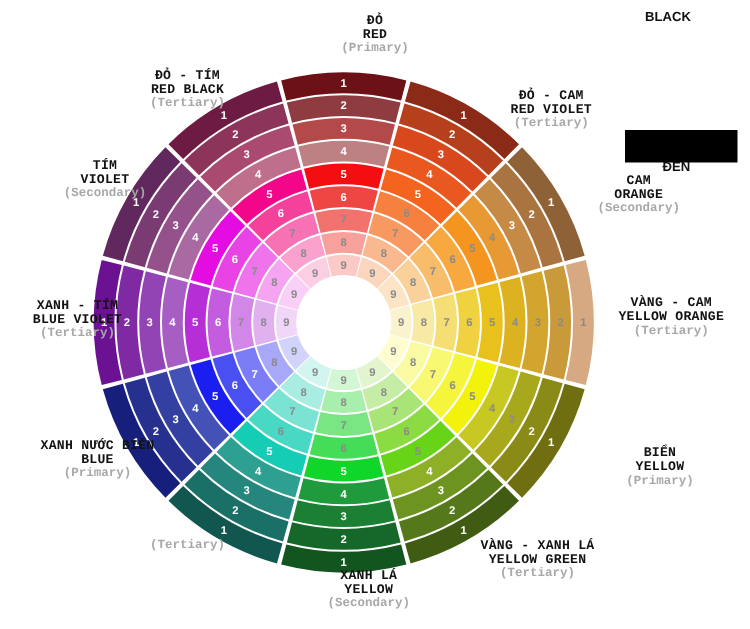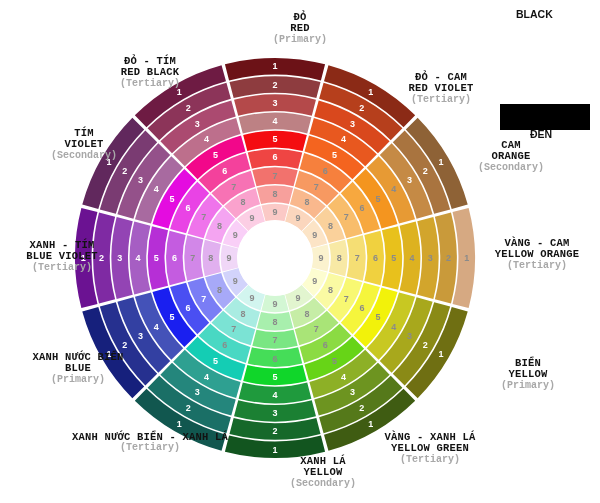--- a/index.html
+++ b/index.html
@@ -370,7 +370,6 @@
       <div class="ty">(Secondary)</div>
     </div>
     <div class="wlabel ctr" style="left: 150px; top: 432px; transform: translateX(-50%);">
-      <div class="vn">XANH NƯỚC BIỂN - XANH LÁ</div>
       <div class="ty">(Tertiary)</div>
     </div>
     <div class="wlabel lft" style="left: 78px; top: 352px; transform: translateX(-50%);">

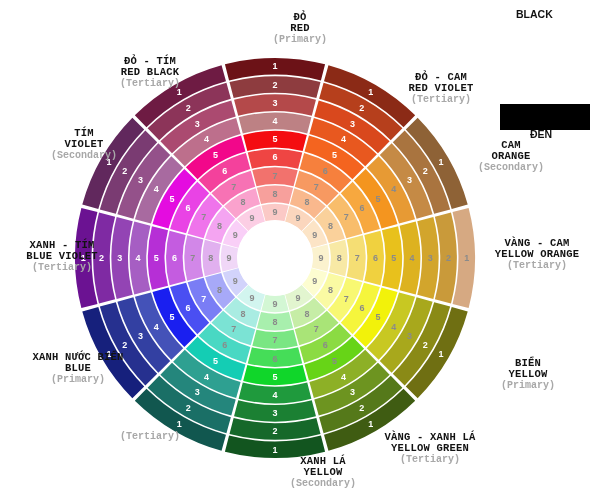--- a/index.html
+++ b/index.html
@@ -364,7 +364,7 @@
       <div class="en">YELLOW GREEN</div>
       <div class="ty">(Tertiary)</div>
     </div>
-    <div class="wlabel ctr" style="left: 295px; top: 456px; transform: translateX(-50%); margin-left: 28px;">
+    <div class="wlabel ctr" style="left: 295px; top: 456px; transform: translateX(-50%);">
       <div class="vn">XANH LÁ</div>
       <div class="en">YELLOW</div>
       <div class="ty">(Secondary)</div>

